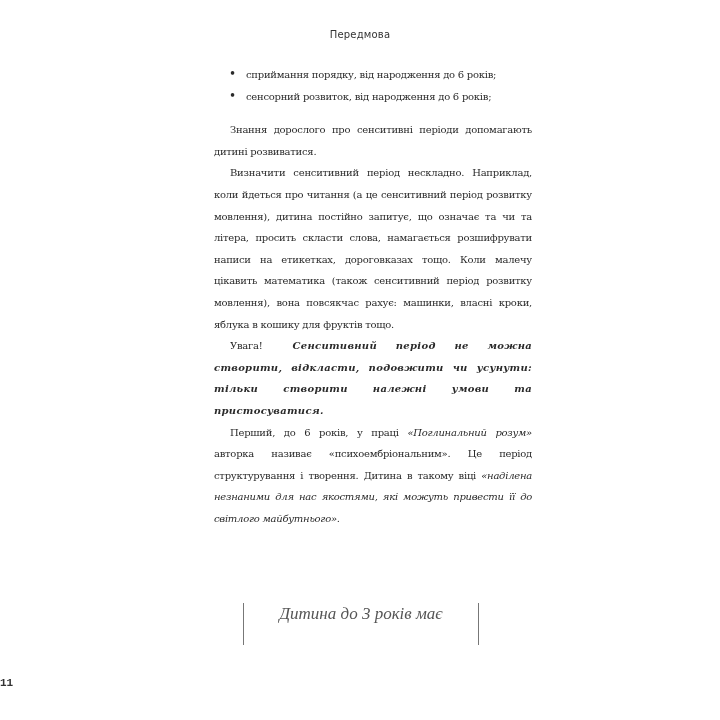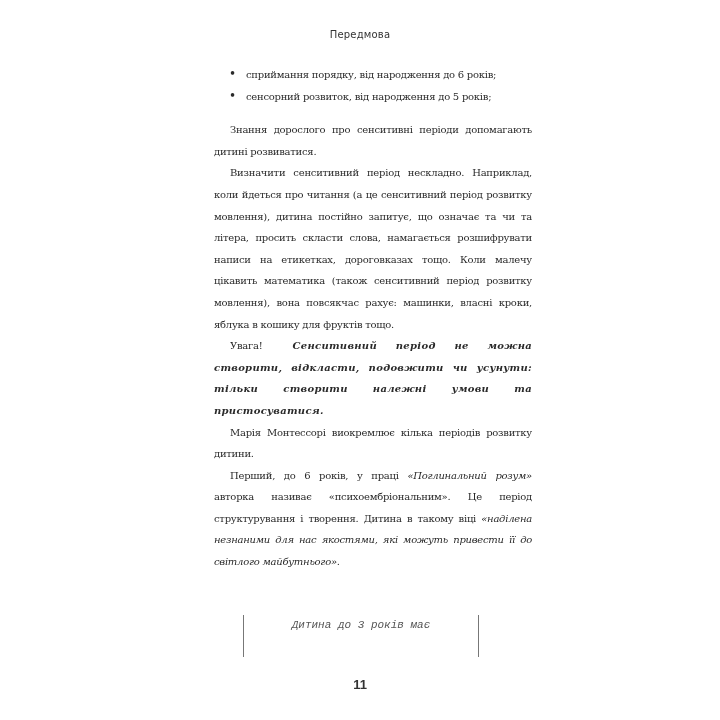--- a/index.html
+++ b/index.html
@@ -40,7 +40,7 @@
 <div class="body-text">
   <ul>
     <li>сприймання порядку, від народження до 6 років;</li>
-    <li>сенсорний розвиток, від народження до 5 років;</li>
+    <li>сенсорний розвиток, від народження до 6 років;</li>
   </ul>
   <p>Знання дорослого про сенситивні періоди допомагають дитині розвиватися.</p>
   <p>Визначити сенситивний період нескладно. Наприклад, коли йдеться про читання (а це сенситивний період розвитку мовлення), дитина постійно запитує, що означає та чи та літера, просить скласти слова, намагається розшифрувати написи на етикетках, дороговказах тощо. Коли малечу цікавить математика (також сенситивний період розвитку мовлення), вона повсякчас рахує: машинки, власні кроки, яблука в кошику для фруктів тощо.</p>

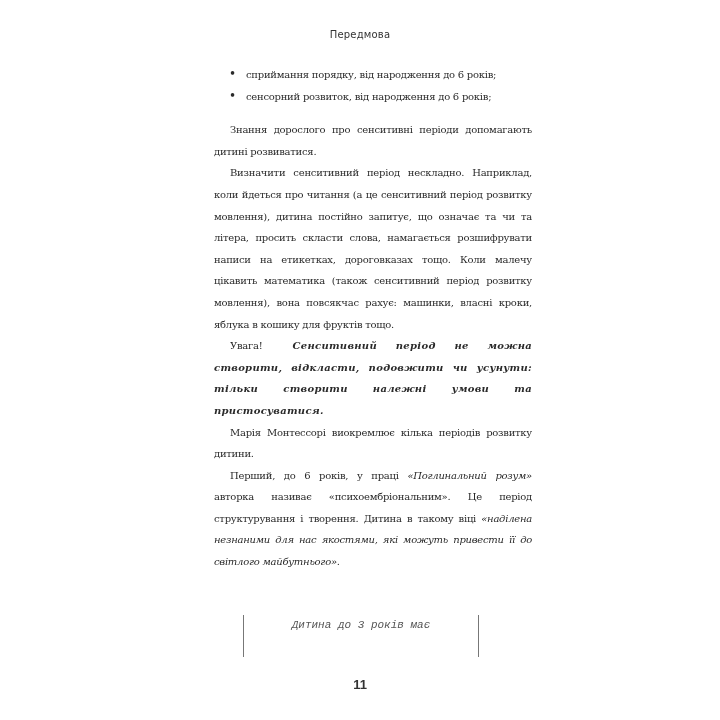--- a/index.html
+++ b/index.html
@@ -45,7 +45,6 @@
   <p>Знання дорослого про сенситивні періоди допомагають дитині розвиватися.</p>
   <p>Визначити сенситивний період нескладно. Наприклад, коли йдеться про читання (а це сенситивний період розвитку мовлення), дитина постійно запитує, що означає та чи та літера, просить скласти слова, намагається розшифрувати написи на етикетках, дороговказах тощо. Коли малечу цікавить математика (також сенситивний період розвитку мовлення), вона повсякчас рахує: машинки, власні кроки, яблука в кошику для фруктів тощо.</p>
   <p><span>Увага! </span><span class="bi">Сенситивний період не можна створити, відкласти, подовжити чи усунути: тільки створити належні умови та пристосуватися.</span></p>
-  <p>Марія Монтессорі виокремлює кілька періодів розвитку дитини.</p>
   <p><span>Перший, до 6 років, у праці </span><span class="it">«Поглинальний розум»</span><span> авторка називає «психоембріональним». Це період структурування і творення. Дитина в такому віці </span><span class="it">«наділена незнаними для нас якостями, які можуть привести її до світлого майбутнього»</span><span>.</span></p>
 </div>
 

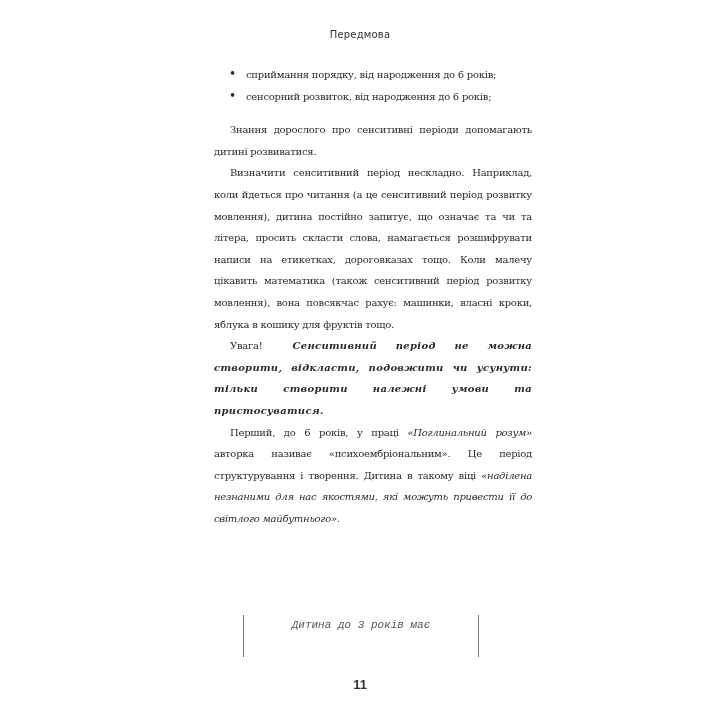--- a/index.html
+++ b/index.html
@@ -24,8 +24,8 @@
   .pull-quote {
     position:absolute; left:243px; top:603px; width:234px; height:42px;
     border-left:1.5px solid #777; border-right:1.5px solid #777;
-    text-align:center; font-family:Liberation Mono, monospace; font-style:italic;
-    font-size:11px; line-height:21px; color:#555;margin-top:12px;
+    text-align:center; font-family:Liberation Serif, serif; font-style:italic;
+    font-size:17px; line-height:21px; color:#555;
   }
   .page-num {
     position:absolute; top:677px; left:0; width:720px; text-align:center;

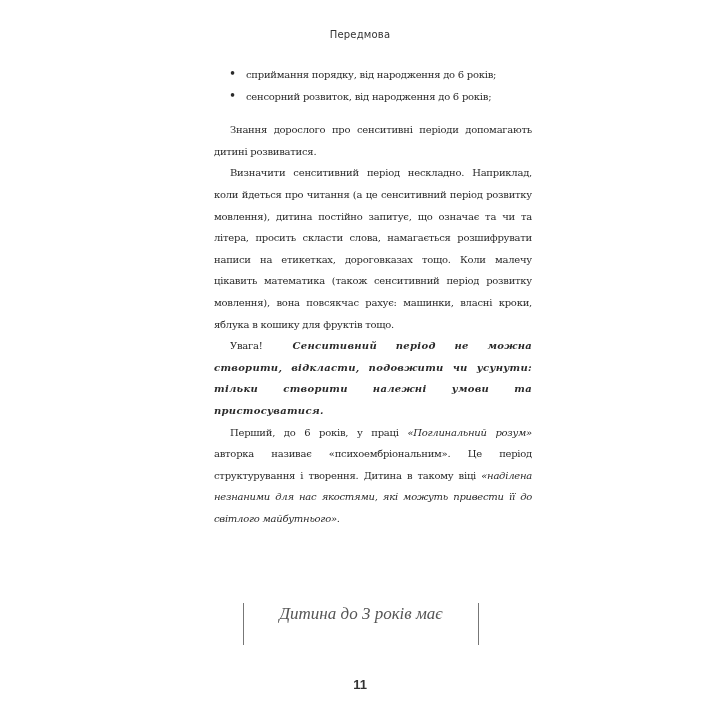--- a/index.html
+++ b/index.html
@@ -28,8 +28,8 @@
     font-size:17px; line-height:21px; color:#555;
   }
   .page-num {
-    position:absolute; top:677px; left:0; width:720px; text-align:center;
-    font-family:Liberation Sans, sans-serif; font-weight:bold; font-size:13px; color:#333;
+    position:absolute; top:677px; left:0; width:720px; text-align:left;
+    font-family:Liberation Mono, monospace; font-weight:bold; font-size:11px; color:#333;
   }
 </style>
 </head>

